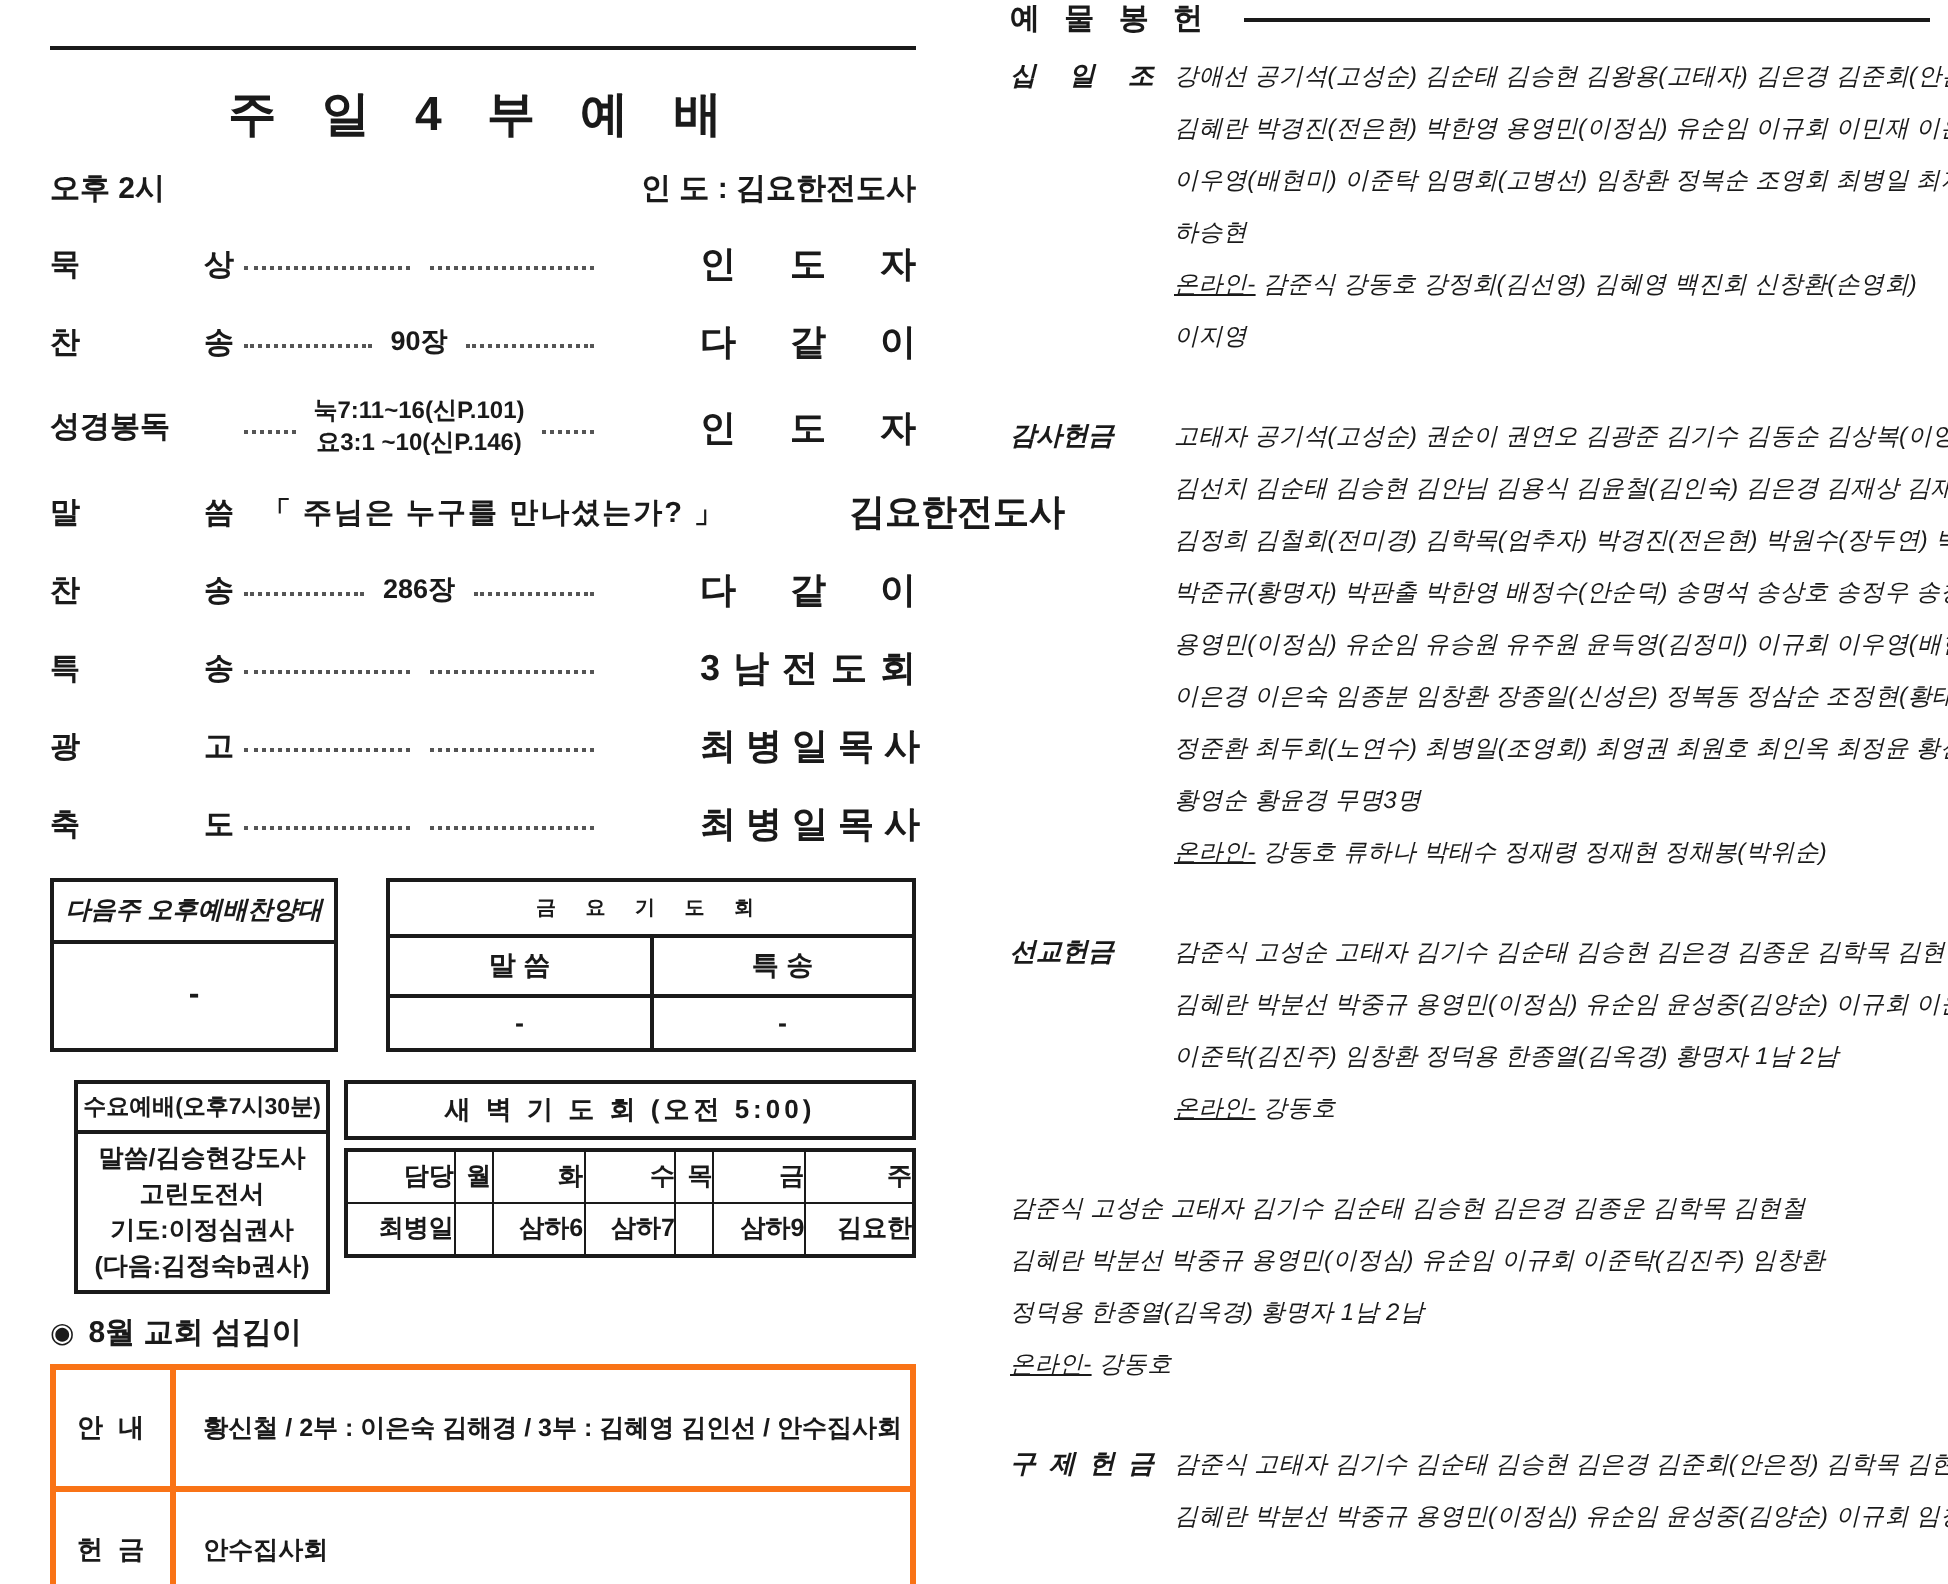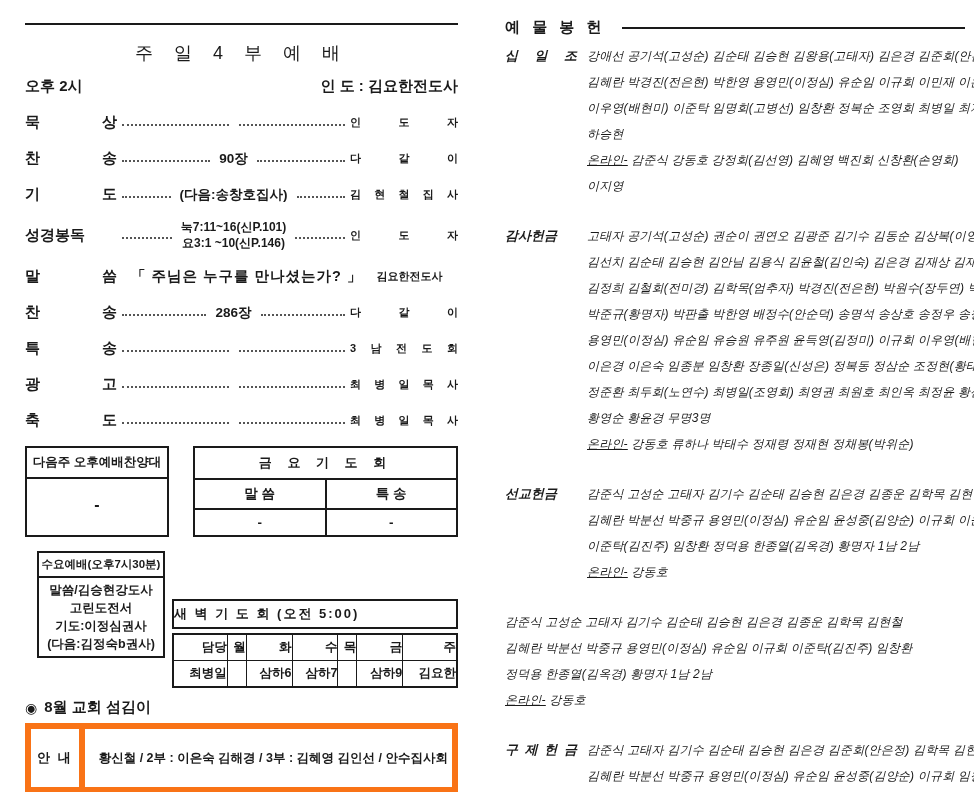--- a/index.html
+++ b/index.html
@@ -53,7 +53,7 @@
   table.serve td.val{padding-left:14px;white-space:nowrap;font-size:12.5px;}
 
   
-  .r-head{margin-top:18px;display:flex;align-items:center;text-align:center;}
+  .r-head{margin-top:0;display:flex;align-items:center;text-align:center;}
   .r-head .txt{font-size:15px;font-weight:bold;letter-spacing:4px;white-space:nowrap;}
   .r-head .line{flex:1 1 0;border-top:2px solid #1a1a1a;height:0;margin-left:16px;}
   .sec{display:flex;margin-top:6px;margin-bottom:24px;font-style:italic;}

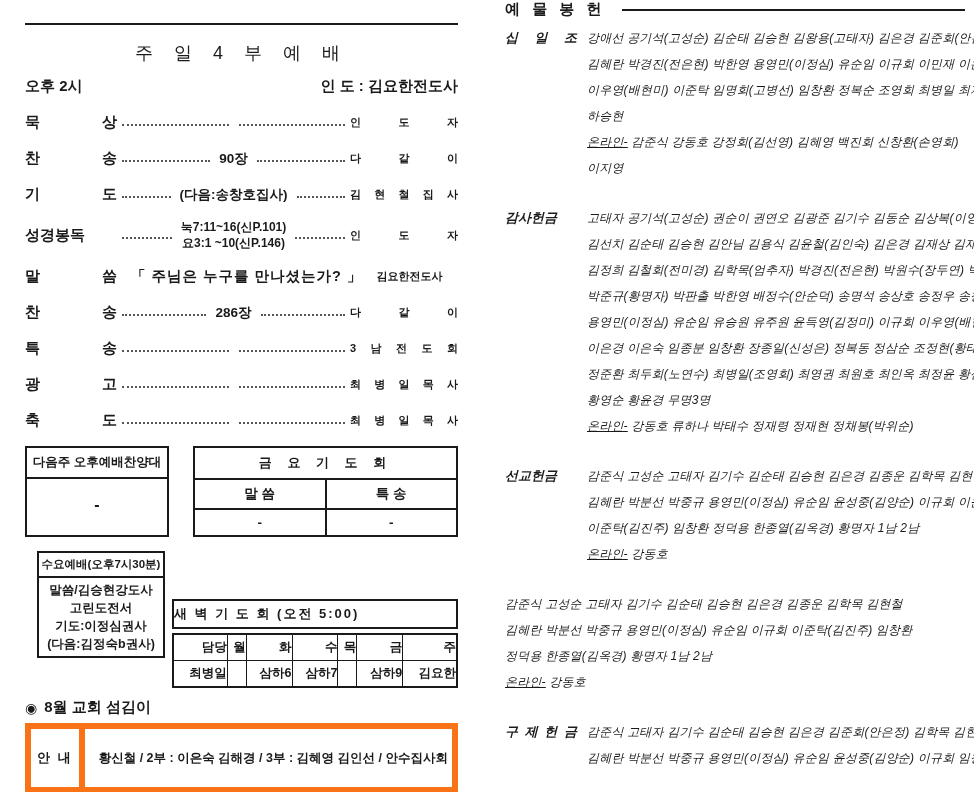--- a/index.html
+++ b/index.html
@@ -13,7 +13,7 @@
 
   
   .toprule{margin-top:23px;border-top:2px solid #1a1a1a;height:0;}
-  .title{margin:16px 0 0 0;text-align:center;font-size:18px;font-weight:normal;letter-spacing:8px;}
+  .title{margin:16px 0 0 0;text-align:center;font-size:24px;font-weight:bold;letter-spacing:8px;}
   .meta{margin-top:12px;display:flex;justify-content:space-between;font-size:15px;font-weight:bold;}
   .order{margin-top:16px;}
   .orow{display:flex;align-items:center;min-height:21px;margin-bottom:15px;}

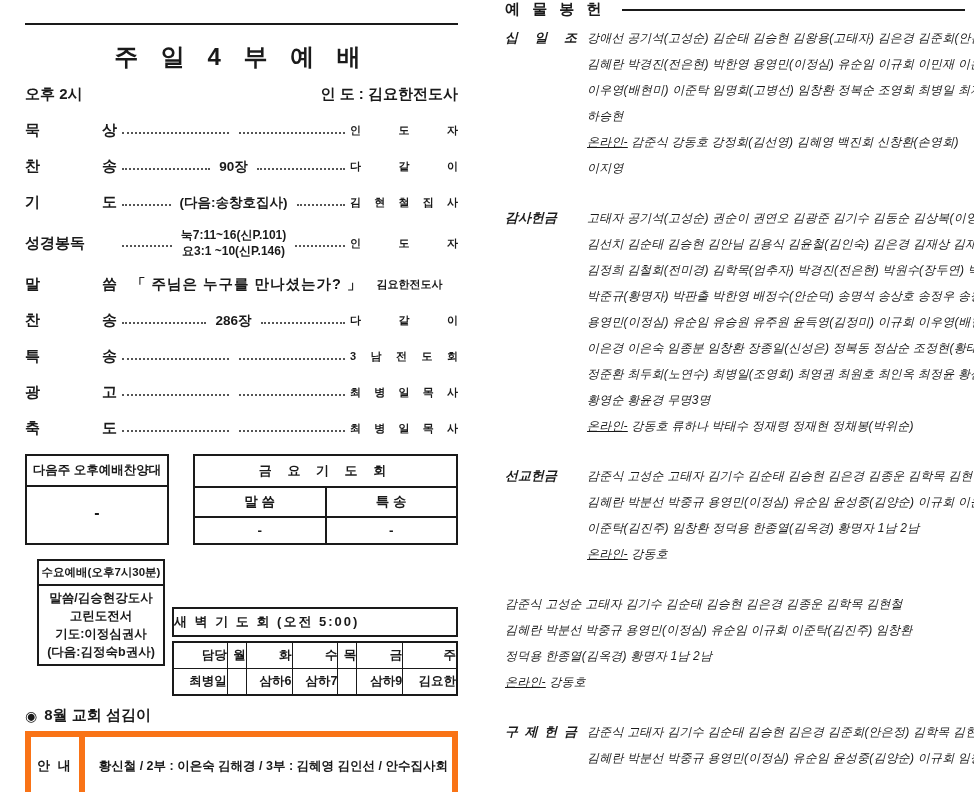--- a/index.html
+++ b/index.html
@@ -18,7 +18,7 @@
   .order{margin-top:16px;}
   .orow{display:flex;align-items:center;min-height:21px;margin-bottom:15px;}
   .o-label{width:92px;font-size:15px;font-weight:bold;text-align:justify;text-align-last:justify;white-space:nowrap;flex:0 0 auto;}
-  .o-right{width:108px;font-size:11px;font-weight:bold;text-align:justify;text-align-last:justify;white-space:nowrap;flex:0 0 auto;}
+  .o-right{width:108px;font-size:18px;font-weight:bold;text-align:justify;text-align-last:justify;white-space:nowrap;flex:0 0 auto;margin-left:48px;}
   .dots{flex:1 1 0;border-bottom:2px dotted #555;height:0;margin:0 5px;position:relative;top:2px;}
   .o-center{font-size:13.5px;font-weight:bold;padding:0 4px;white-space:nowrap;flex:0 0 auto;}
   .o-center:empty{display:none;}

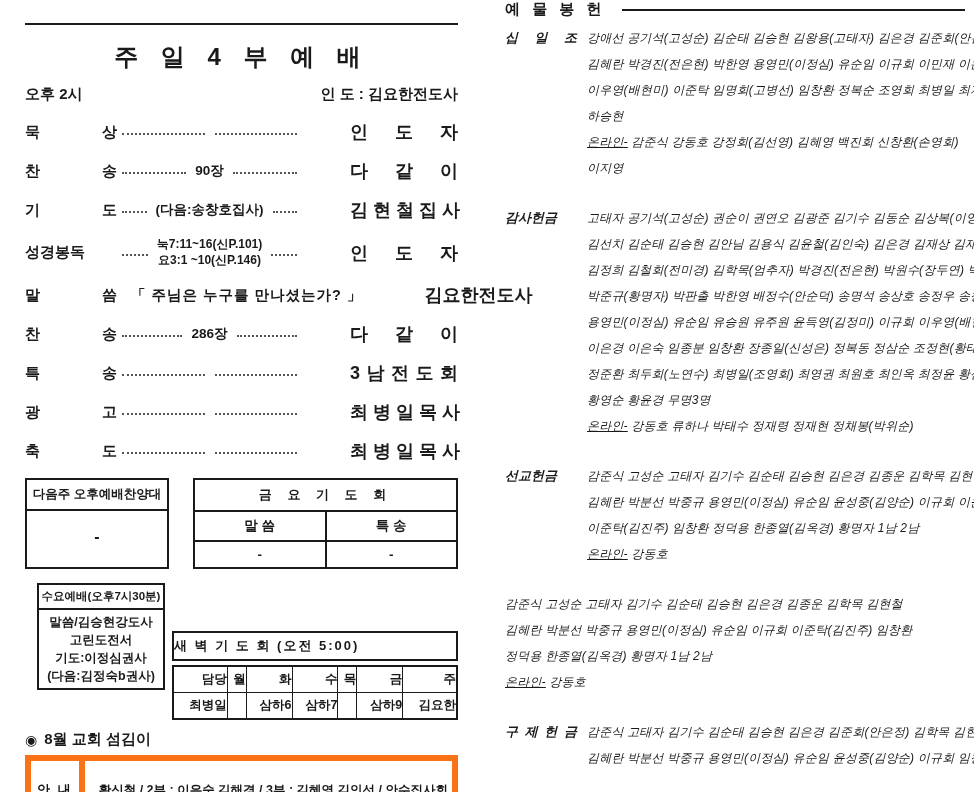--- a/index.html
+++ b/index.html
@@ -88,13 +88,6 @@
       <div class="o-center">90장</div>
       <div class="dots"></div>
       <div class="o-right">다 같 이</div>
-    </div>
-    <div class="orow">
-      <div class="o-label">기 도</div>
-      <div class="dots"></div>
-      <div class="o-center">(다음:송창호집사)</div>
-      <div class="dots"></div>
-      <div class="o-right">김 현 철 집 사</div>
     </div>
     <div class="orow">
       <div class="o-label">성경봉독</div>

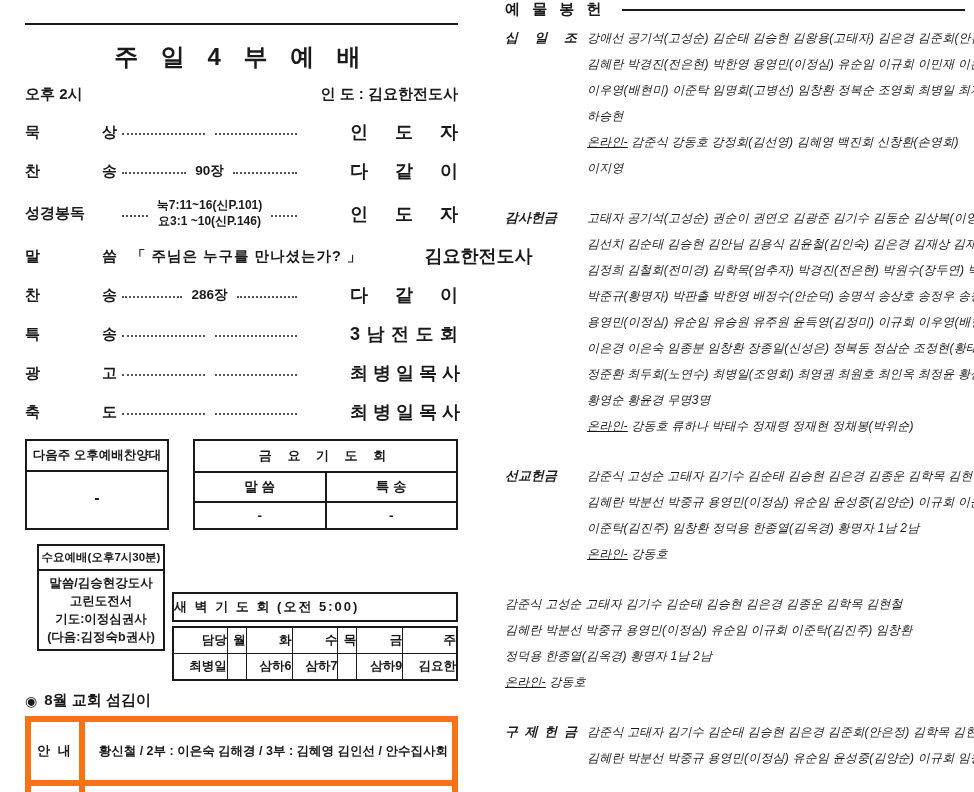--- a/index.html
+++ b/index.html
@@ -27,7 +27,7 @@
 
   .boxes1{margin-top:12px;display:flex;gap:24px;}
   .boxA{width:140px;border:2px solid #1a1a1a;flex:0 0 auto;}
-  .boxA-h{border-bottom:2px solid #1a1a1a;font-size:12.5px;font-weight:bold;text-align:center;padding:6px 0;white-space:nowrap;}
+  .boxA-h{border-bottom:2px solid #1a1a1a;font-size:12.5px;font-weight:bold;text-align:center;padding:6px 0;white-space:nowrap;font-style:italic;}
   .boxA-b{height:52px;display:flex;align-items:center;justify-content:center;font-weight:bold;}
   .boxB{flex:1 1 auto;border:2px solid #1a1a1a;}
   .boxB-h{border-bottom:2px solid #1a1a1a;font-size:13px;font-weight:bold;text-align:center;padding:6px 0;letter-spacing:6px;}

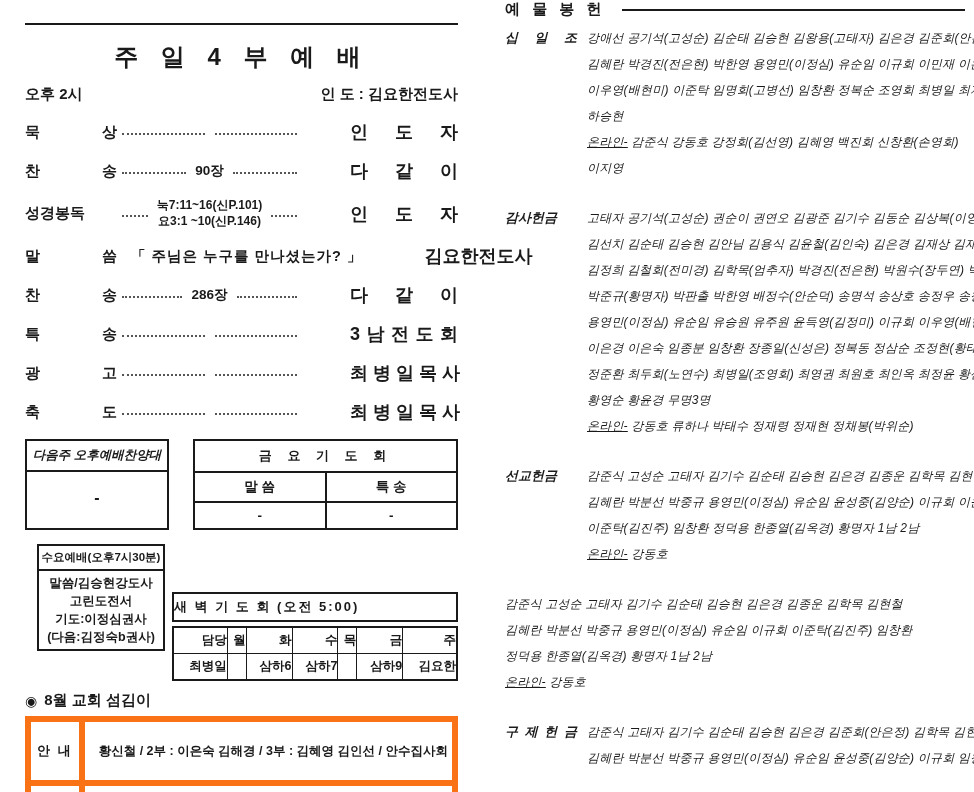--- a/index.html
+++ b/index.html
@@ -30,7 +30,7 @@
   .boxA-h{border-bottom:2px solid #1a1a1a;font-size:12.5px;font-weight:bold;text-align:center;padding:6px 0;white-space:nowrap;font-style:italic;}
   .boxA-b{height:52px;display:flex;align-items:center;justify-content:center;font-weight:bold;}
   .boxB{flex:1 1 auto;border:2px solid #1a1a1a;}
-  .boxB-h{border-bottom:2px solid #1a1a1a;font-size:13px;font-weight:bold;text-align:center;padding:6px 0;letter-spacing:6px;}
+  .boxB-h{border-bottom:2px solid #1a1a1a;font-size:10px;font-weight:bold;text-align:center;padding:6px 0;letter-spacing:6px;}
   .boxB-row{display:flex;}
   .boxB-row > div{flex:1 1 0;text-align:center;font-size:13.5px;font-weight:bold;padding:5px 0;}
   .boxB-row > div:first-child{border-right:2px solid #1a1a1a;}

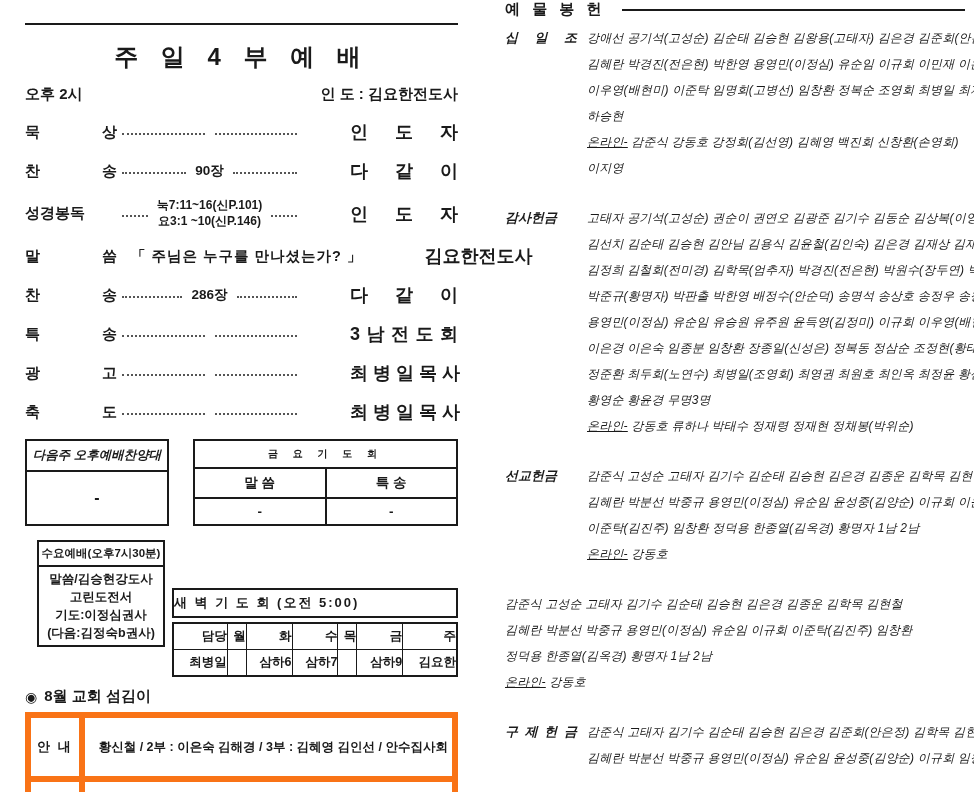--- a/index.html
+++ b/index.html
@@ -41,7 +41,7 @@
   .boxC-h{border-bottom:2px solid #1a1a1a;font-size:11.5px;font-weight:bold;text-align:center;padding:4px 0;white-space:nowrap;}
   .boxC-b{padding:3px 0;font-size:12.5px;font-weight:bold;text-align:center;line-height:18px;white-space:nowrap;}
   .boxD{flex:1 1 auto;}
-  .boxD-title{border:2px solid #1a1a1a;text-align:left;font-size:13px;font-weight:bold;padding:4px 0;letter-spacing:2px;margin-bottom:4px;margin-top:48px;}
+  .boxD-title{border:2px solid #1a1a1a;text-align:center;font-size:13px;font-weight:bold;padding:4px 0;letter-spacing:2px;margin-bottom:4px;}
   table.dawn{width:100%;border-collapse:collapse;border:2px solid #1a1a1a;}
   table.dawn td{border:1px solid #1a1a1a;text-align:right;font-size:12.5px;font-weight:bold;padding:4px 0;height:17px;}
 

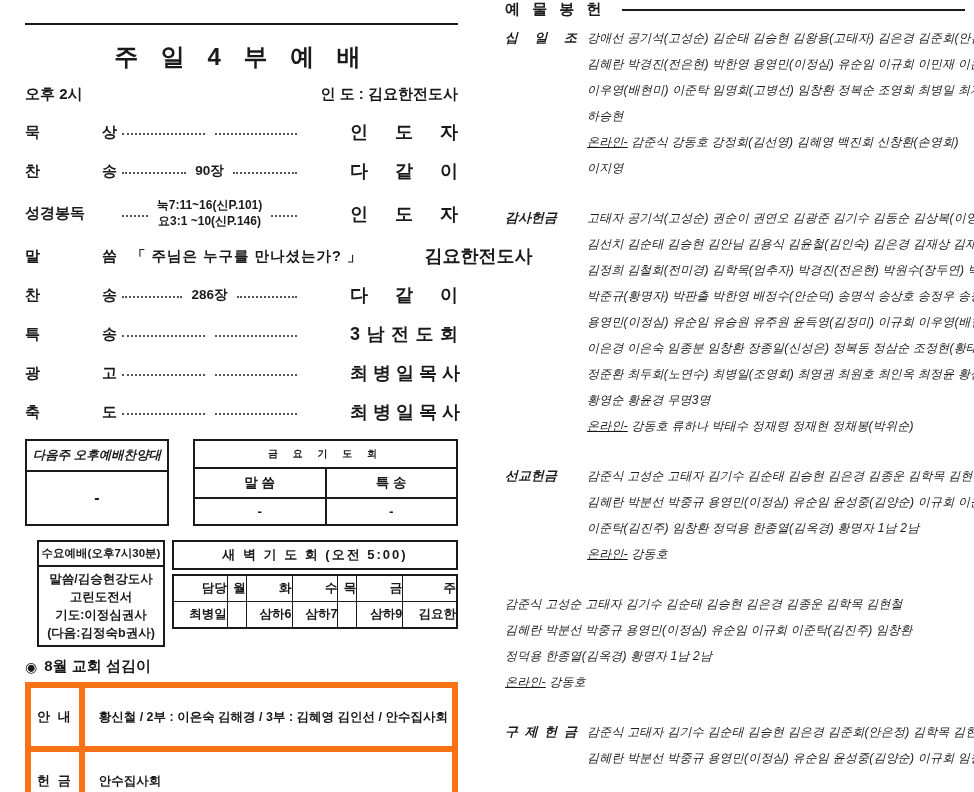--- a/index.html
+++ b/index.html
@@ -48,7 +48,7 @@
   .august{margin-top:10px;font-size:15px;font-weight:bold;display:flex;align-items:center;gap:7px;}
   .august .bullet{font-size:14px;}
   table.serve{width:100%;border-collapse:collapse;border:2px solid #1a1a1a;margin-top:6px;}
-  table.serve td{border:6px solid #f97316;font-size:13px;font-weight:bold;padding:20px 4px;height:18px;}
+  table.serve td{border:3px solid #f97316;font-size:13px;font-weight:bold;padding:20px 4px;height:18px;}
   table.serve td.lbl{width:58px;text-align:center;letter-spacing:2px;}
   table.serve td.val{padding-left:14px;white-space:nowrap;font-size:12.5px;}
 

